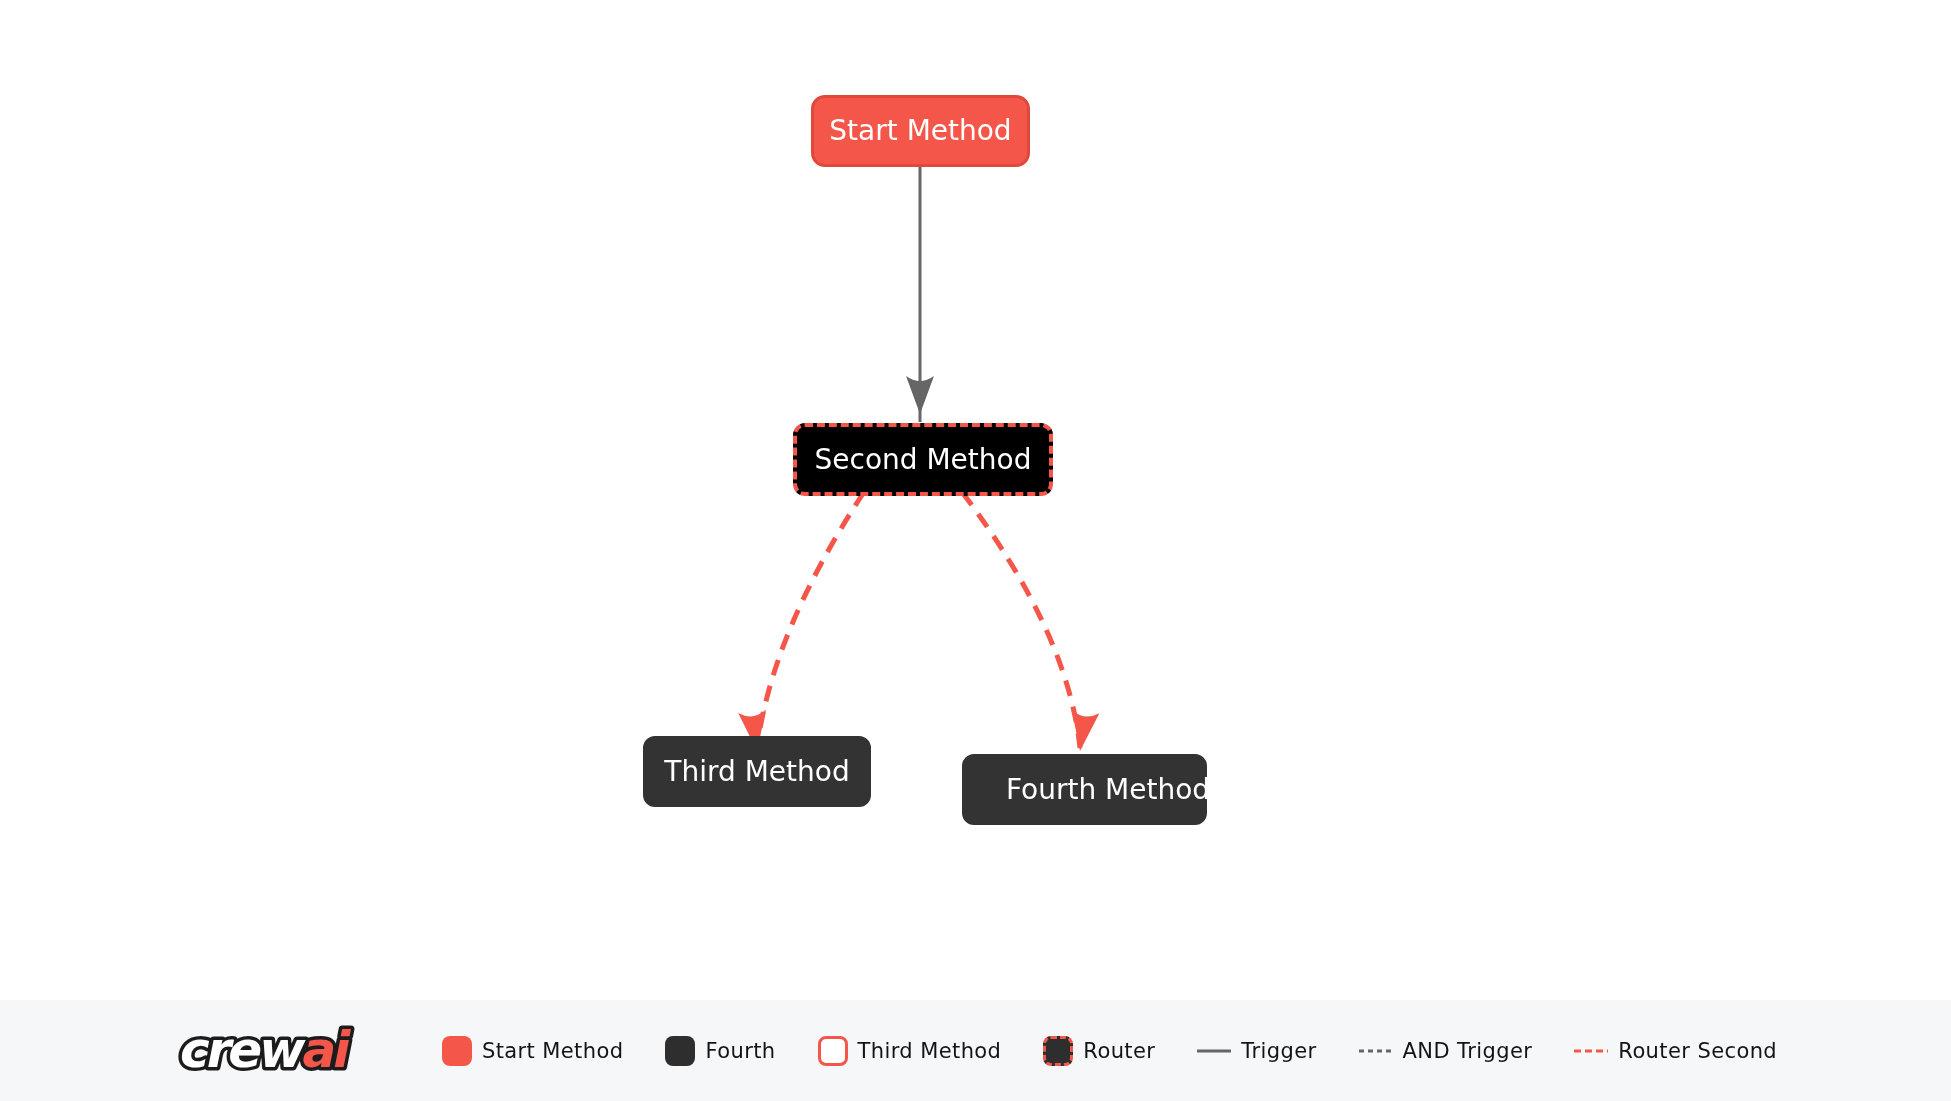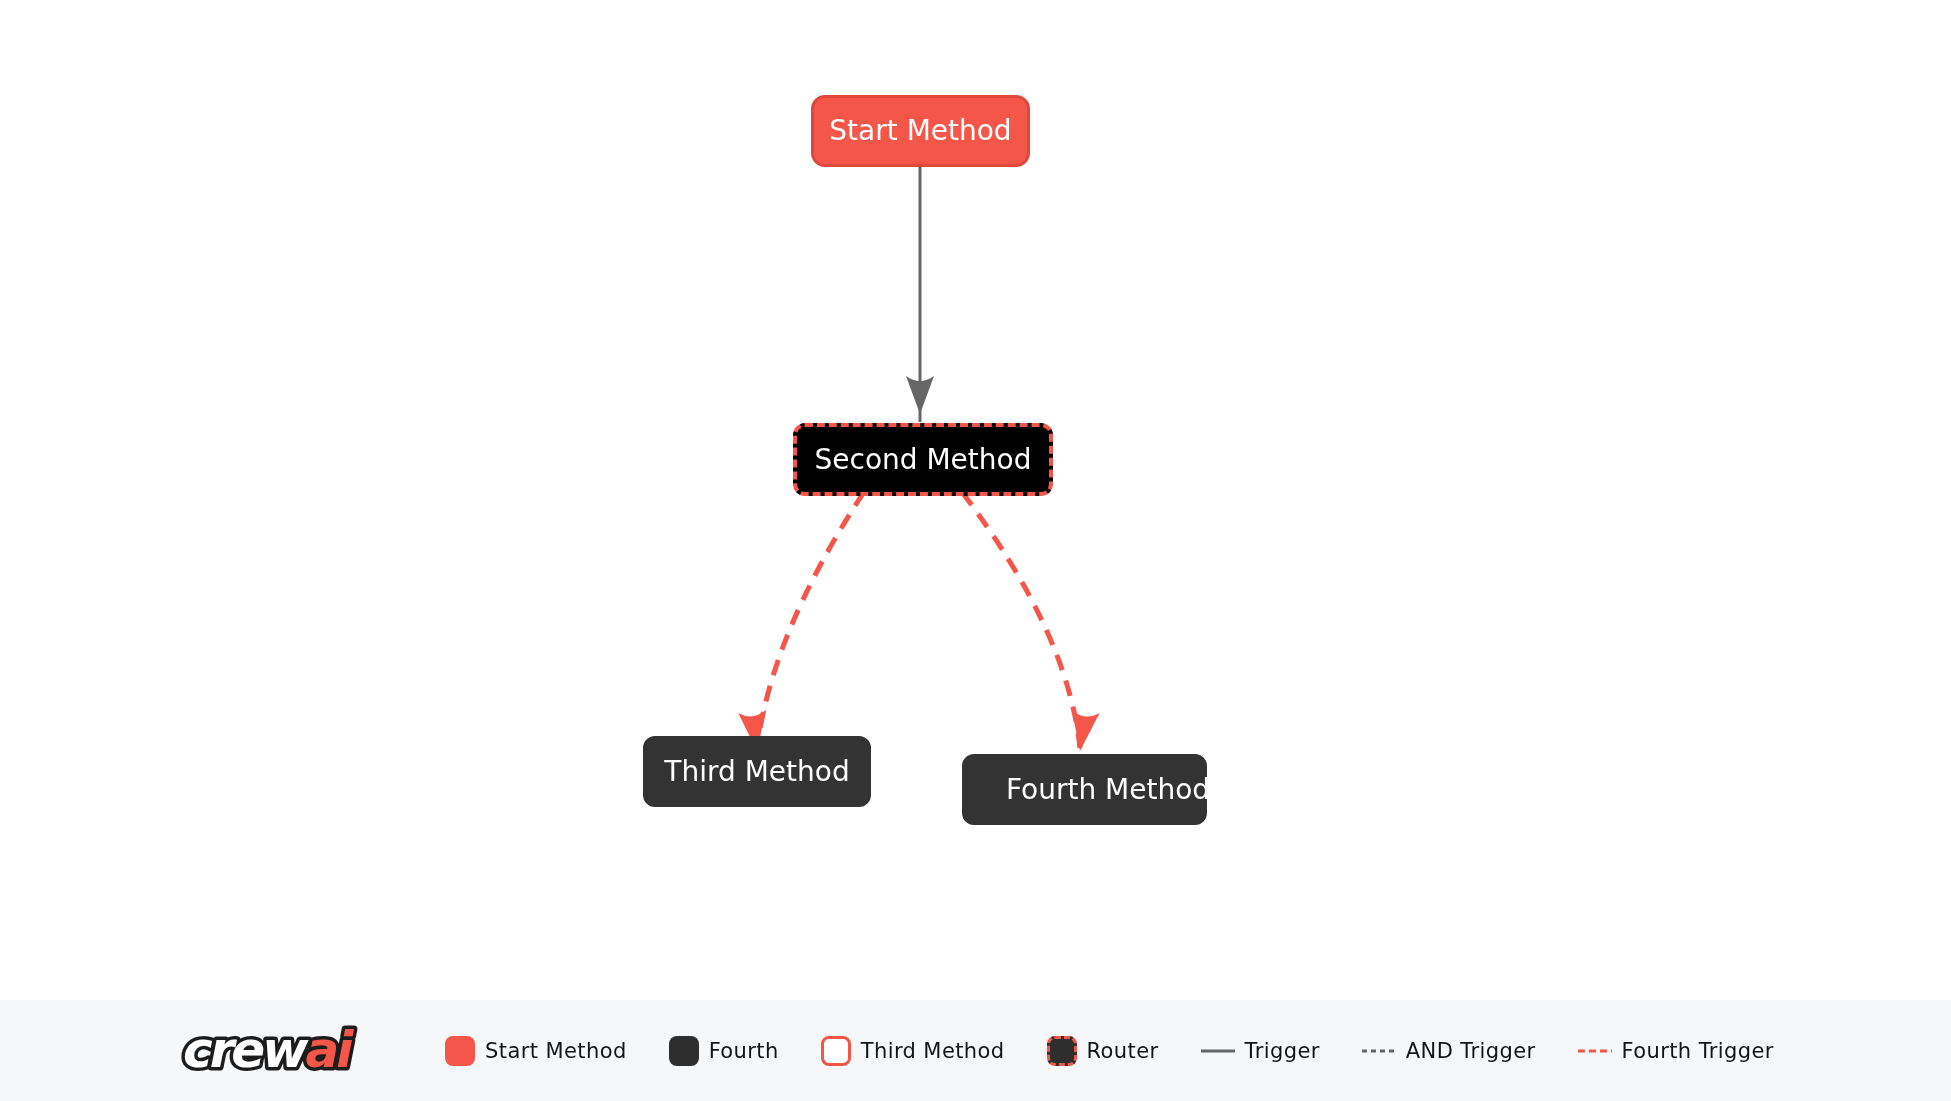--- a/index.html
+++ b/index.html
@@ -110,7 +110,7 @@
       <svg class="line-swatch" width="34" height="6" viewBox="0 0 34 6">
         <line x1="0" y1="3" x2="34" y2="3" stroke="#f4564a" stroke-width="3" stroke-dasharray="7 4"></line>
       </svg>
-      <span>Fourth Trigger</span>
+      <span>Router Second</span>
     </div>
 
   </div>

